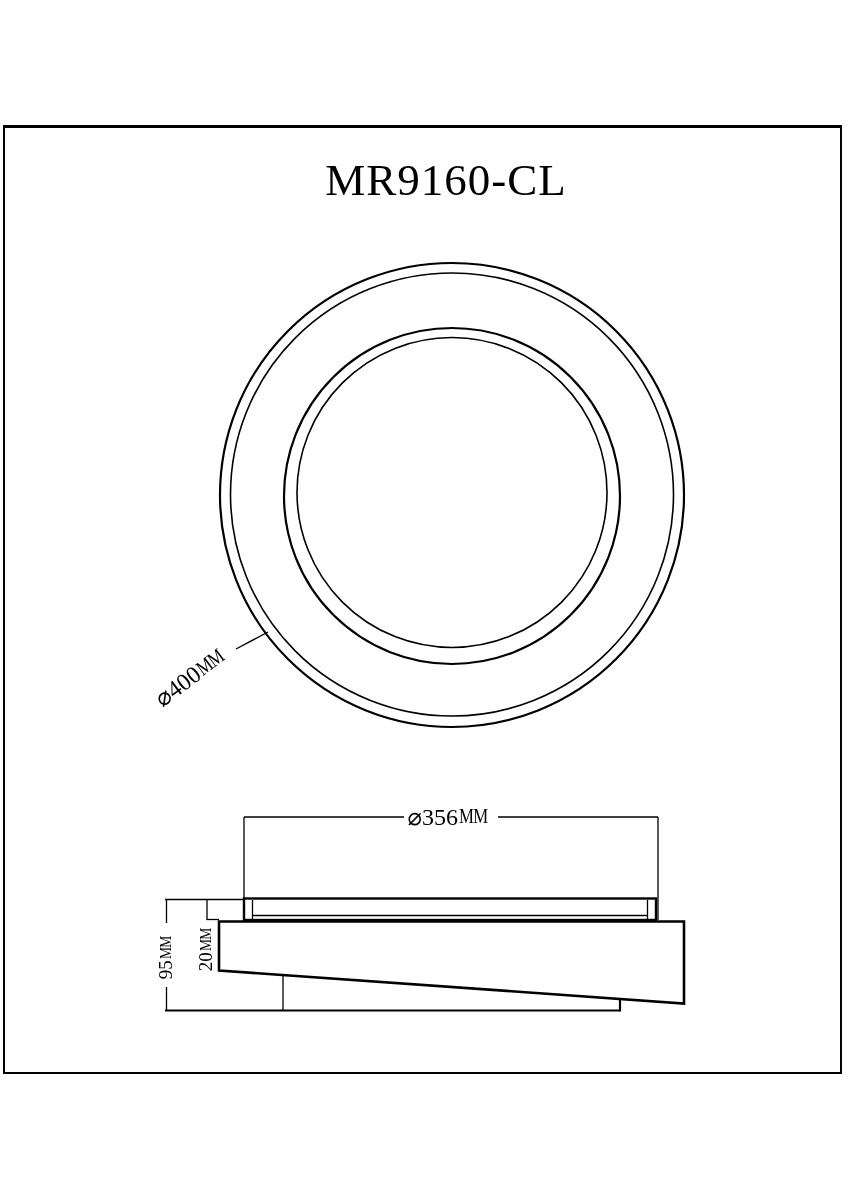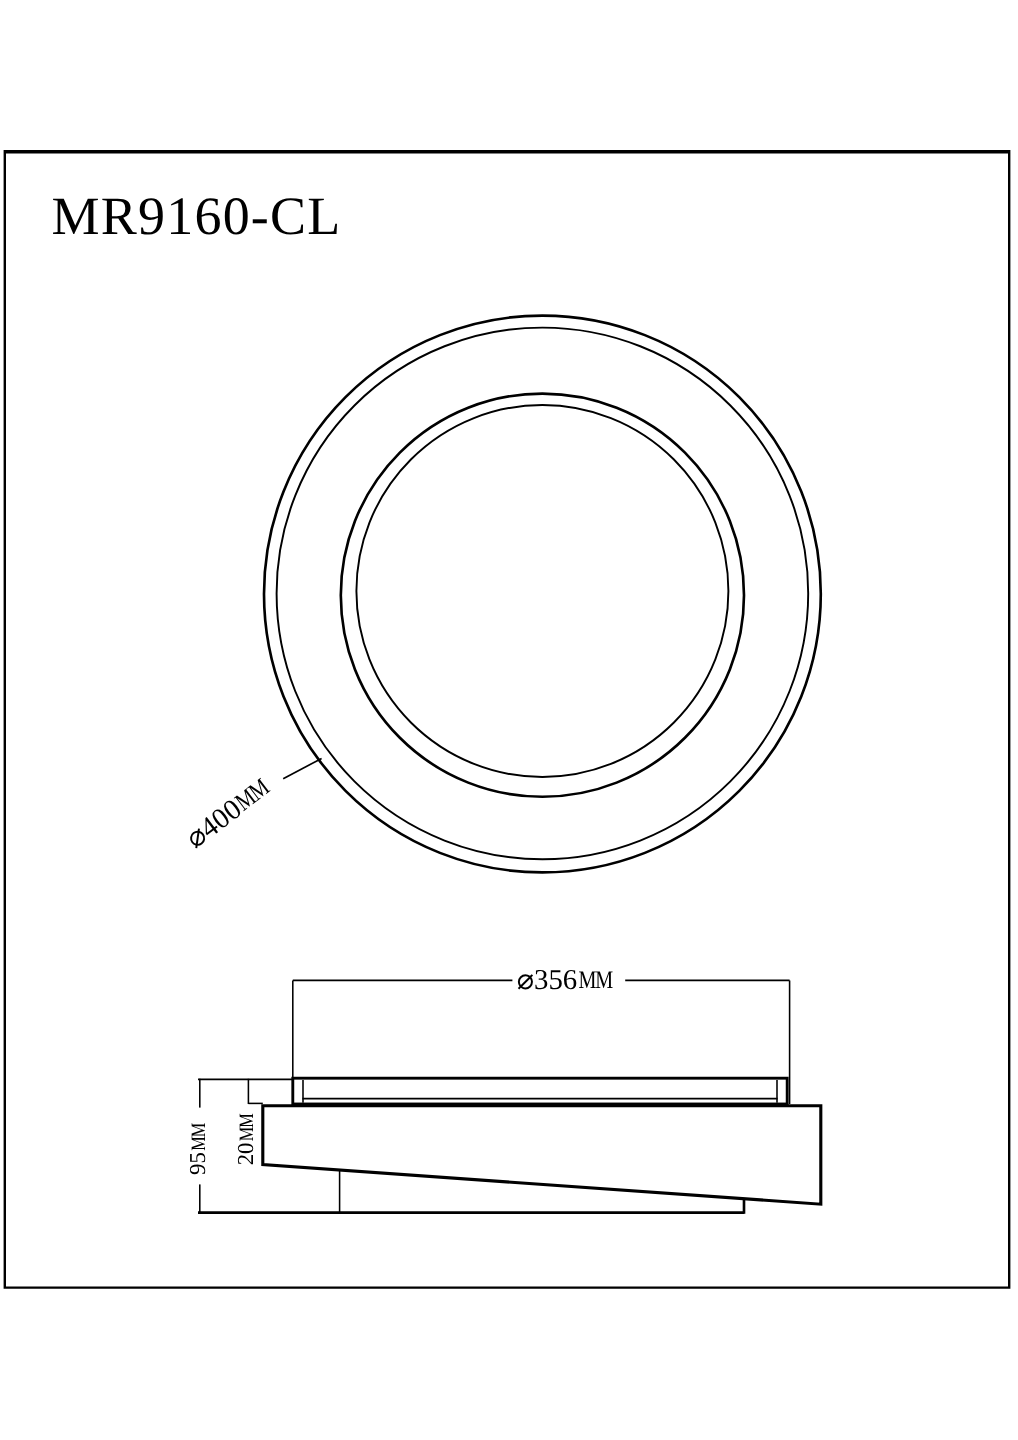--- a/index.html
+++ b/index.html
@@ -23,7 +23,7 @@
   .label{position:absolute;white-space:nowrap;color:#000;}
   #title{
     left:43px;top:156px;width:806px;
-    text-align:left;
+    text-align:center;
     font-size:45px;line-height:1.1;
     letter-spacing:1px;
   }

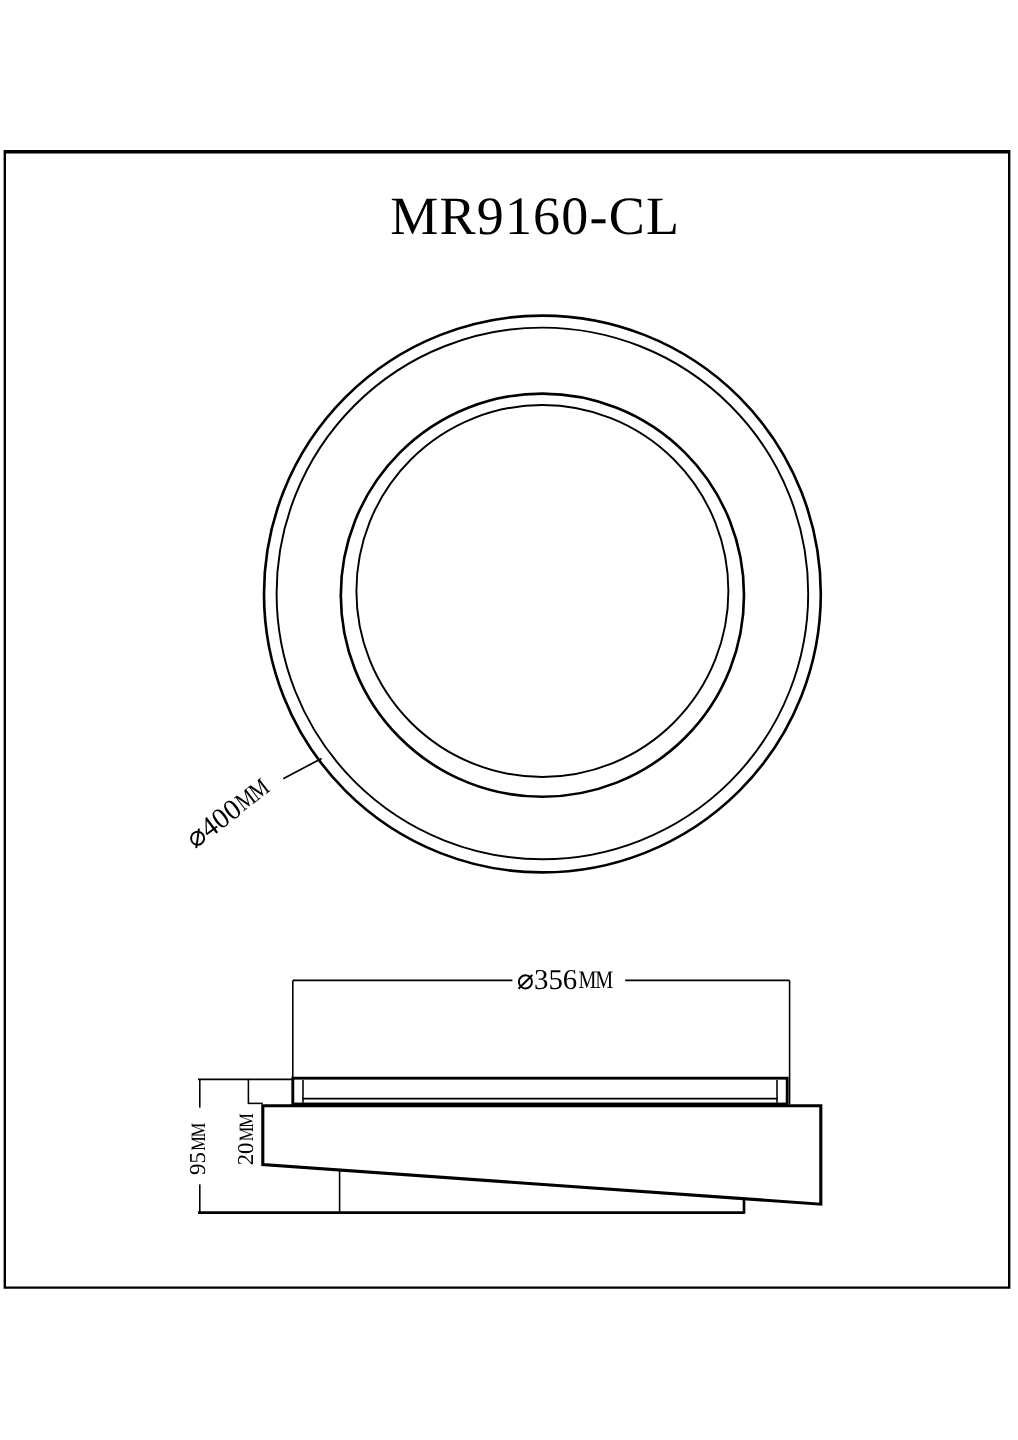--- a/index.html
+++ b/index.html
@@ -39,7 +39,7 @@
     margin-left:1px;
   }
   #dim356{
-    left:427px;top:803px;width:94px;height:27px;
+    left:404px;top:803px;width:94px;height:27px;
     background:#ffffff;
     font-size:24px;
   }

